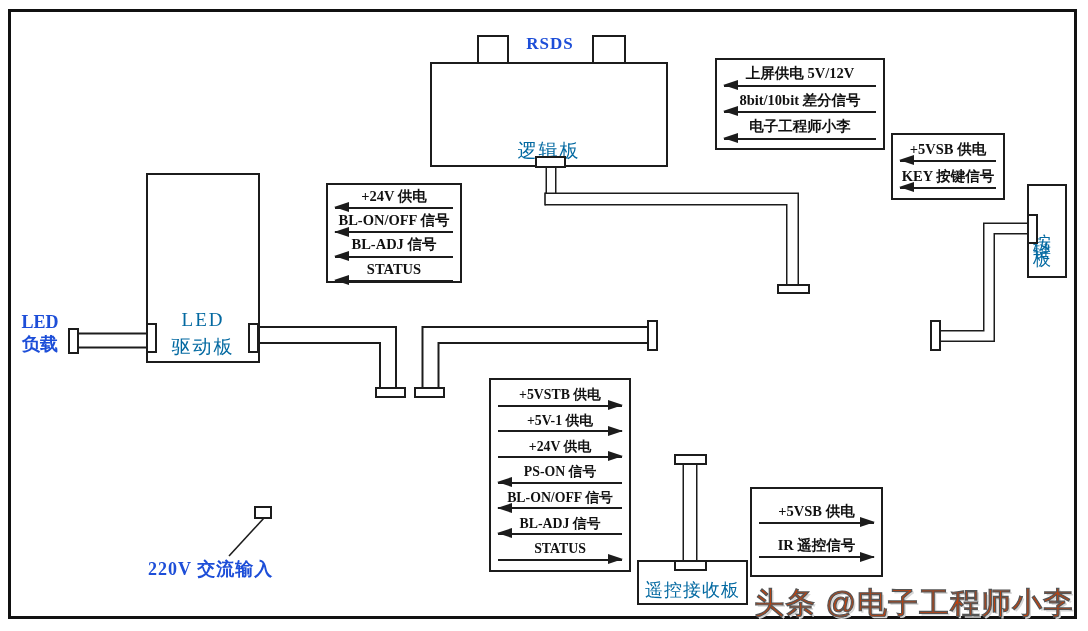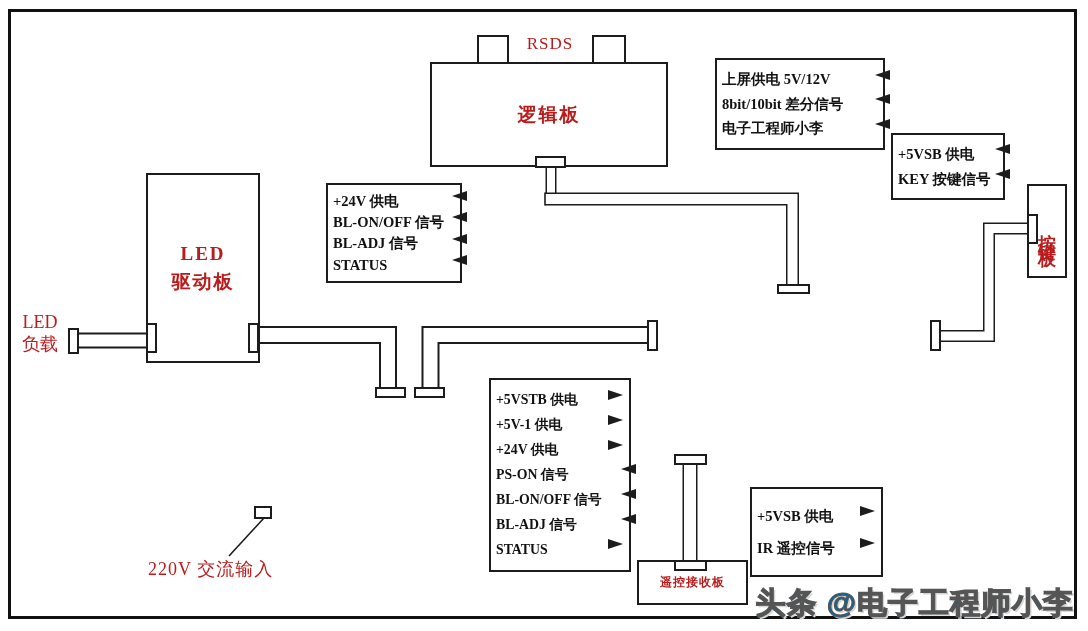--- a/index.html
+++ b/index.html
@@ -25,7 +25,7 @@
   .ann-arrow.right::before { content:""; position:absolute; right:-1px; top:-4.8px; width:0; height:0;
               border-top:5.5px solid transparent; border-bottom:5.5px solid transparent;
               border-left:15px solid #1c1c1c; }
-  .txt { position:absolute; font-size:18px; font-weight:400; color:#b91c1c; text-align:center;
+  .txt { position:absolute; font-size:18px; font-weight:700; color:#1d4ed8; text-align:center;
          line-height:1.2; white-space:nowrap; }
   .watermark { position:absolute; right:14px; bottom:7px; font-family:"Liberation Sans","DejaVu Sans",sans-serif;
          font-size:30px; font-weight:700; color:#0369a1; -webkit-text-stroke:1.2px #555;

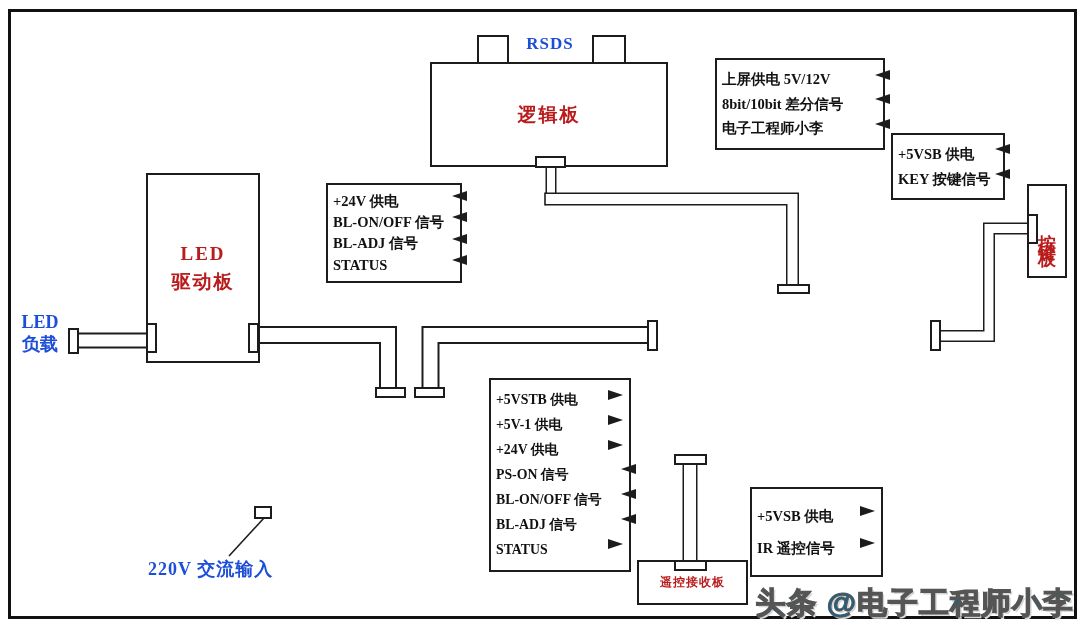--- a/index.html
+++ b/index.html
@@ -15,7 +15,7 @@
   .tab { position:absolute; background:#fff; border:2px solid #1c1c1c; box-sizing:border-box; }
   .ann { position:absolute; background:#fff; border:2px solid #1c1c1c; box-sizing:border-box;
          display:flex; flex-direction:column; justify-content:space-evenly; padding:3px 5px; }
-  .ann-row { display:flex; flex-direction:row;justify-content:space-between; }
+  .ann-row { display:flex; flex-direction:column; }
   .ann-text { text-align:center; font-size:14.5px; font-weight:600; color:#111;
               line-height:1.12; white-space:nowrap; }
   .ann-arrow { position:relative; height:2px; background:#1c1c1c; margin:3px 2px 3px; }

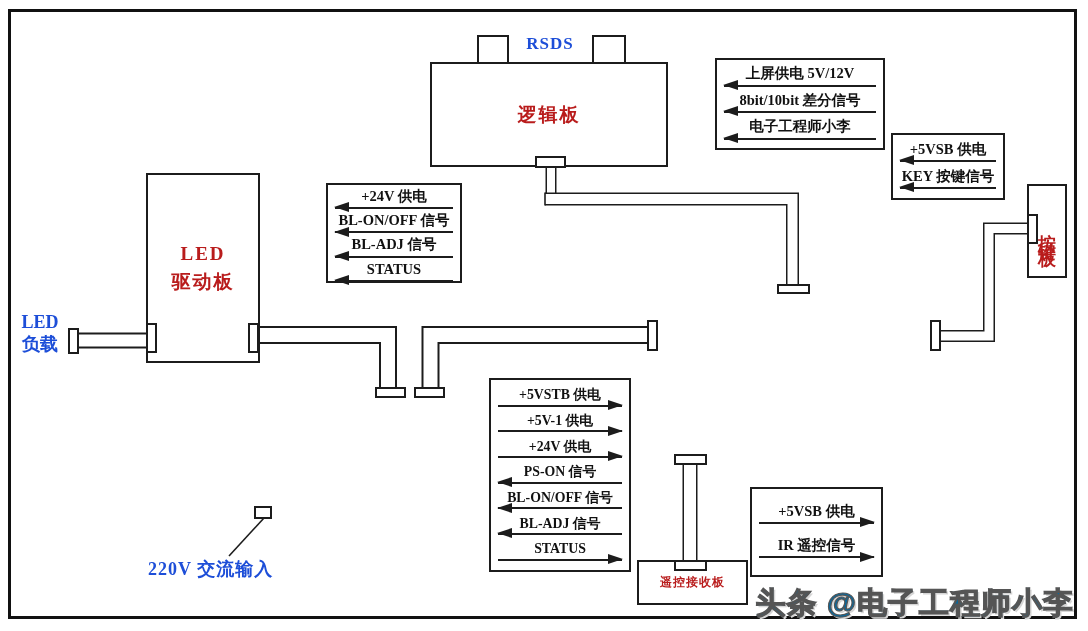--- a/index.html
+++ b/index.html
@@ -9,8 +9,8 @@
            border:3px solid #111; box-sizing:border-box; }
   .wires { position:absolute; left:0; top:0; width:1088px; height:631px; }
   .board { position:absolute; background:#fff; border:2px solid #1c1c1c; box-sizing:border-box;
-           display:flex; align-items:center; justify-content:center; text-align:center;
-           font-size:19px; font-weight:700; color:#b91c1c; letter-spacing:2px; line-height:1.45; }
+           display:flex; align-items:flex-end; justify-content:center; text-align:center;
+           font-size:19px; font-weight:400; color:#0369a1; letter-spacing:2px; line-height:1.45; }
   .board.vert { writing-mode:vertical-rl; letter-spacing:8px; font-size:18px; }
   .tab { position:absolute; background:#fff; border:2px solid #1c1c1c; box-sizing:border-box; }
   .ann { position:absolute; background:#fff; border:2px solid #1c1c1c; box-sizing:border-box;

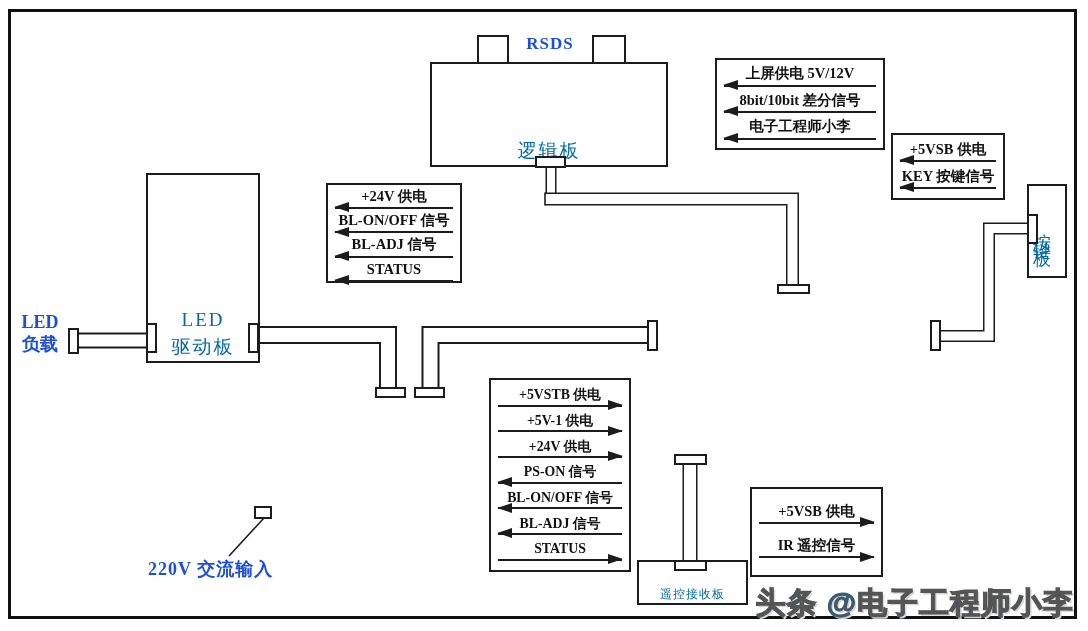--- a/index.html
+++ b/index.html
@@ -77,7 +77,7 @@
       <span>驱动板</span>
     </span>
   </div>
-  <div class="board" style="left:637px;top:560px;width:111px;height:45px;font-size:12px;letter-spacing:1px">
+  <div class="board" style="left:637px;top:560px;width:111px;height:45px;font-size:18px;letter-spacing:1px">
     <span>遥控接收板</span>
   </div>
   <div class="board vert" style="left:1027px;top:184px;width:40px;height:94px">

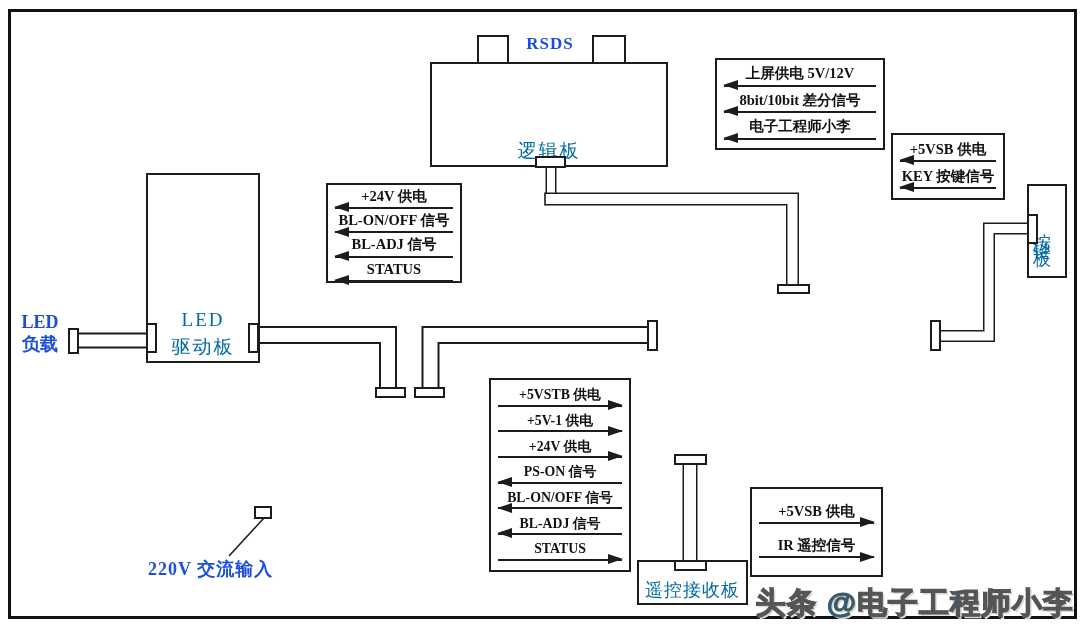--- a/index.html
+++ b/index.html
@@ -28,7 +28,7 @@
   .txt { position:absolute; font-size:18px; font-weight:700; color:#1d4ed8; text-align:center;
          line-height:1.2; white-space:nowrap; }
   .watermark { position:absolute; right:14px; bottom:7px; font-family:"Liberation Sans","DejaVu Sans",sans-serif;
-         font-size:30px; font-weight:700; color:#0369a1; -webkit-text-stroke:1.2px #555;
+         font-size:30px; font-weight:400; color:#c2410c; -webkit-text-stroke:1.2px #555;
          text-shadow:2px 2px 0 #d6d6d6; letter-spacing:1px; white-space:nowrap; }
 </style>
 </head>

